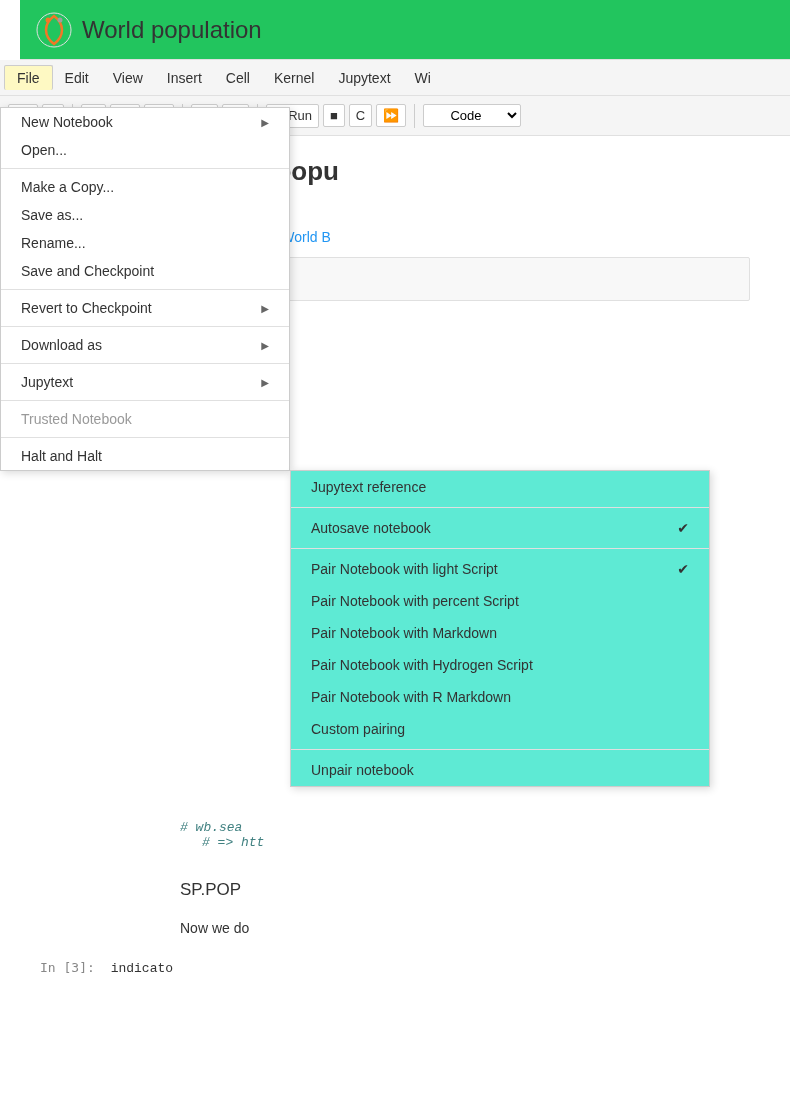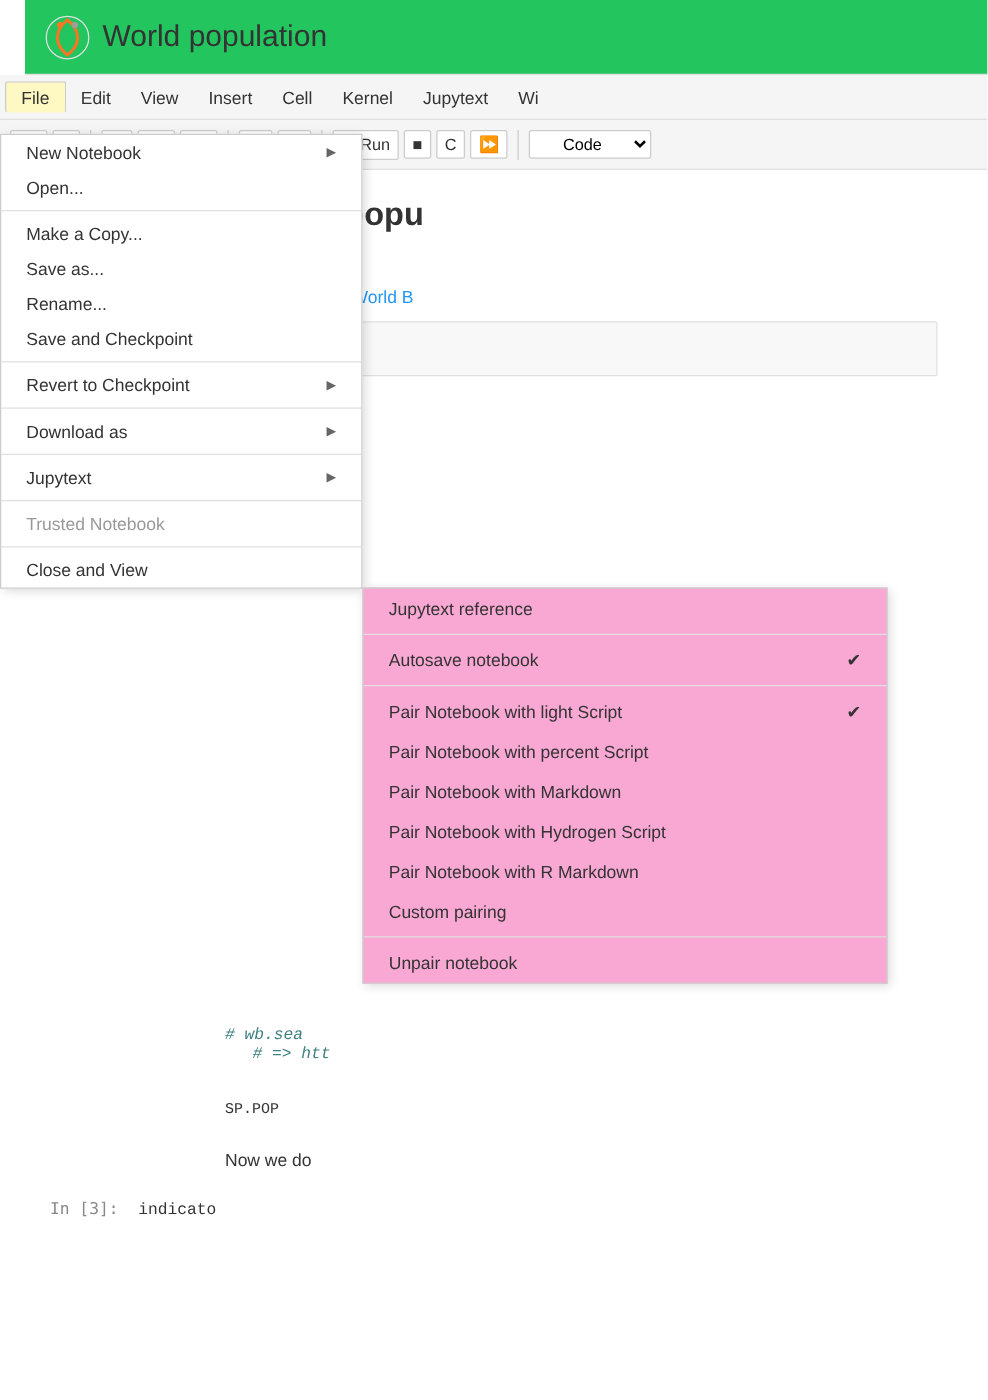--- a/index.html
+++ b/index.html
@@ -198,7 +198,7 @@
   </div>
   <div class="dropdown-sep"></div>
   <div class="dropdown-item">
-    <span>Close and View</span>
+    <span>Halt and Halt</span>
   </div>
 </div>
 

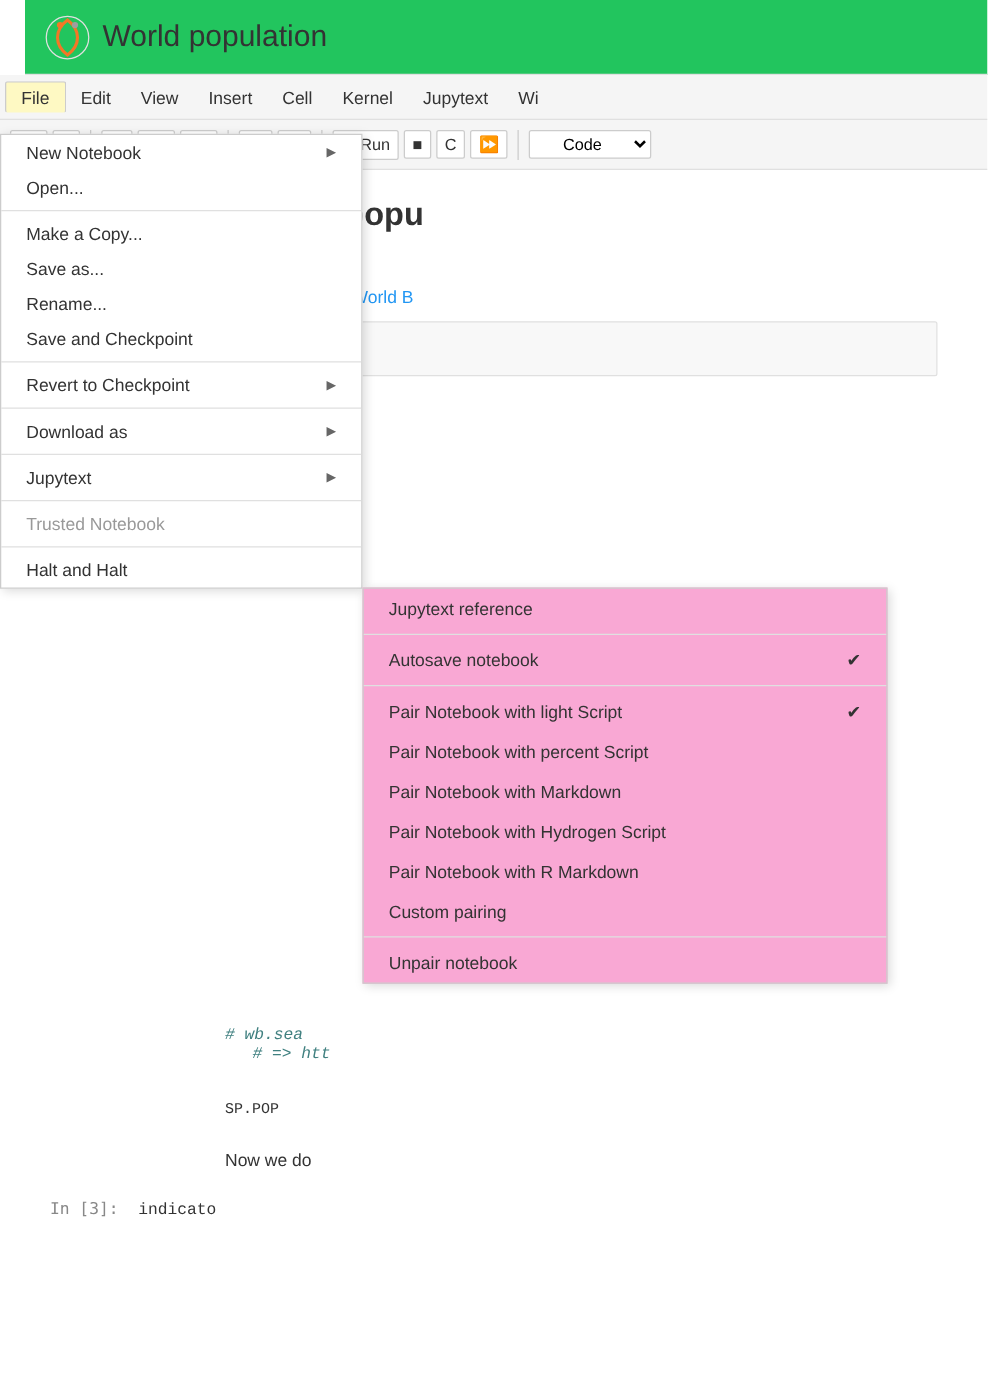--- a/index.html
+++ b/index.html
@@ -85,7 +85,7 @@
     
     .jupytext-submenu {
       position: absolute; top: 470px; left: 290px; width: 420px;
-      background: #f9a8d4; border: 1px solid #ccc; box-shadow: 2px 2px 8px rgba(0,0,0,0.15);
+      background: #5eead4; border: 1px solid #ccc; box-shadow: 2px 2px 8px rgba(0,0,0,0.15);
       z-index: 400;
     }
     .submenu-item {

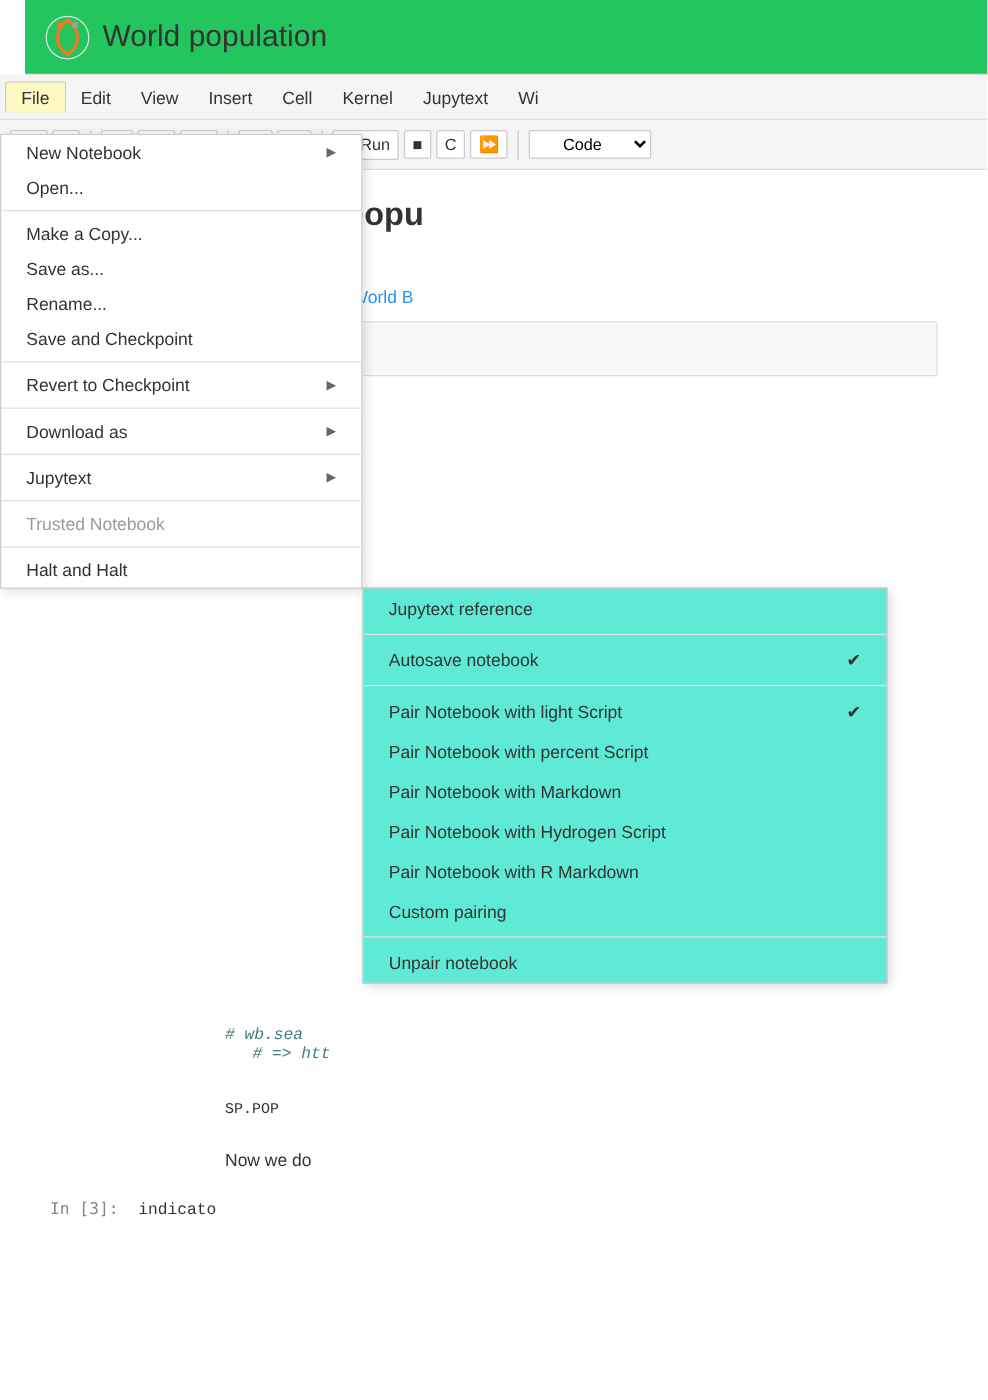--- a/index.html
+++ b/index.html
@@ -241,7 +241,7 @@
   <div style="color:#408080; font-style:italic;"># wb.sea</div>
   <div style="color:#408080; font-style:italic;margin-left:22px;"># =&gt; htt</div>
 </div>
-<div style="position:absolute; top: 880px; left: 180px; font-family: Liberation Mono, monospace; font-size: 12px; color: #333;">SP.POP</div>
+<div style="position:absolute; top: 880px; left: 180px; font-family: Liberation Sans, sans-serif; font-size: 17px; color: #333;">SP.POP</div>
 <div style="position:absolute; top: 920px; left: 180px; font-size: 14px; color: #333;">Now we do</div>
 <div style="position:absolute; top: 960px; left: 40px; font-size: 13px; color: #888; font-family: monospace; text-align: center;">
   <span>In [3]:</span>

